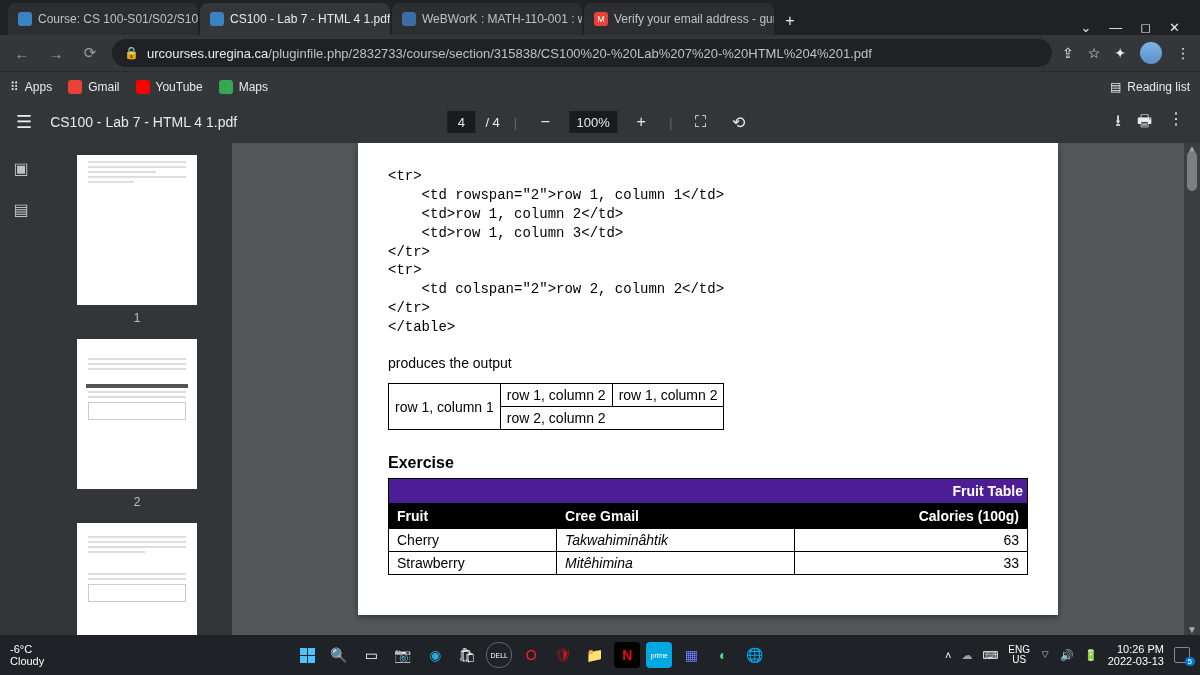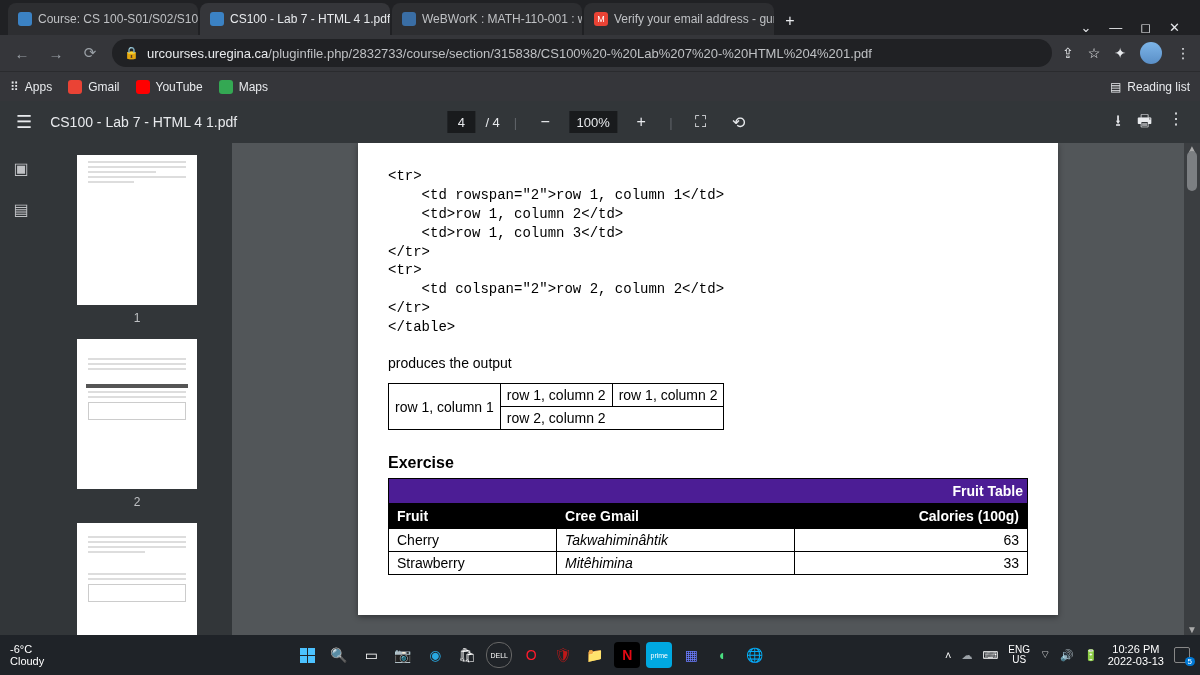--- a/index.html
+++ b/index.html
@@ -80,7 +80,7 @@
 .win-logo div { background:#4cc2ff; }
 .tb-right { margin-left: auto; display: flex; align-items: center; gap: 10px; }
 .lang { display: flex; flex-direction: column; line-height: 1; text-align: center; font-size: 10px; }
-.clock { display: flex; flex-direction: column; line-height: 1.1; text-align: center; }
+.clock { display: flex; flex-direction: column; line-height: 1.1; text-align: right; }
 .notif { width:16px; height:16px; border:1px solid #888; border-radius:2px; position:relative; }
 .notif::after { content:"5"; position:absolute; bottom:-4px; right:-6px; background:#0078d4; color:#fff; border-radius:8px; font-size:8px; padding:0 3px; }
 

